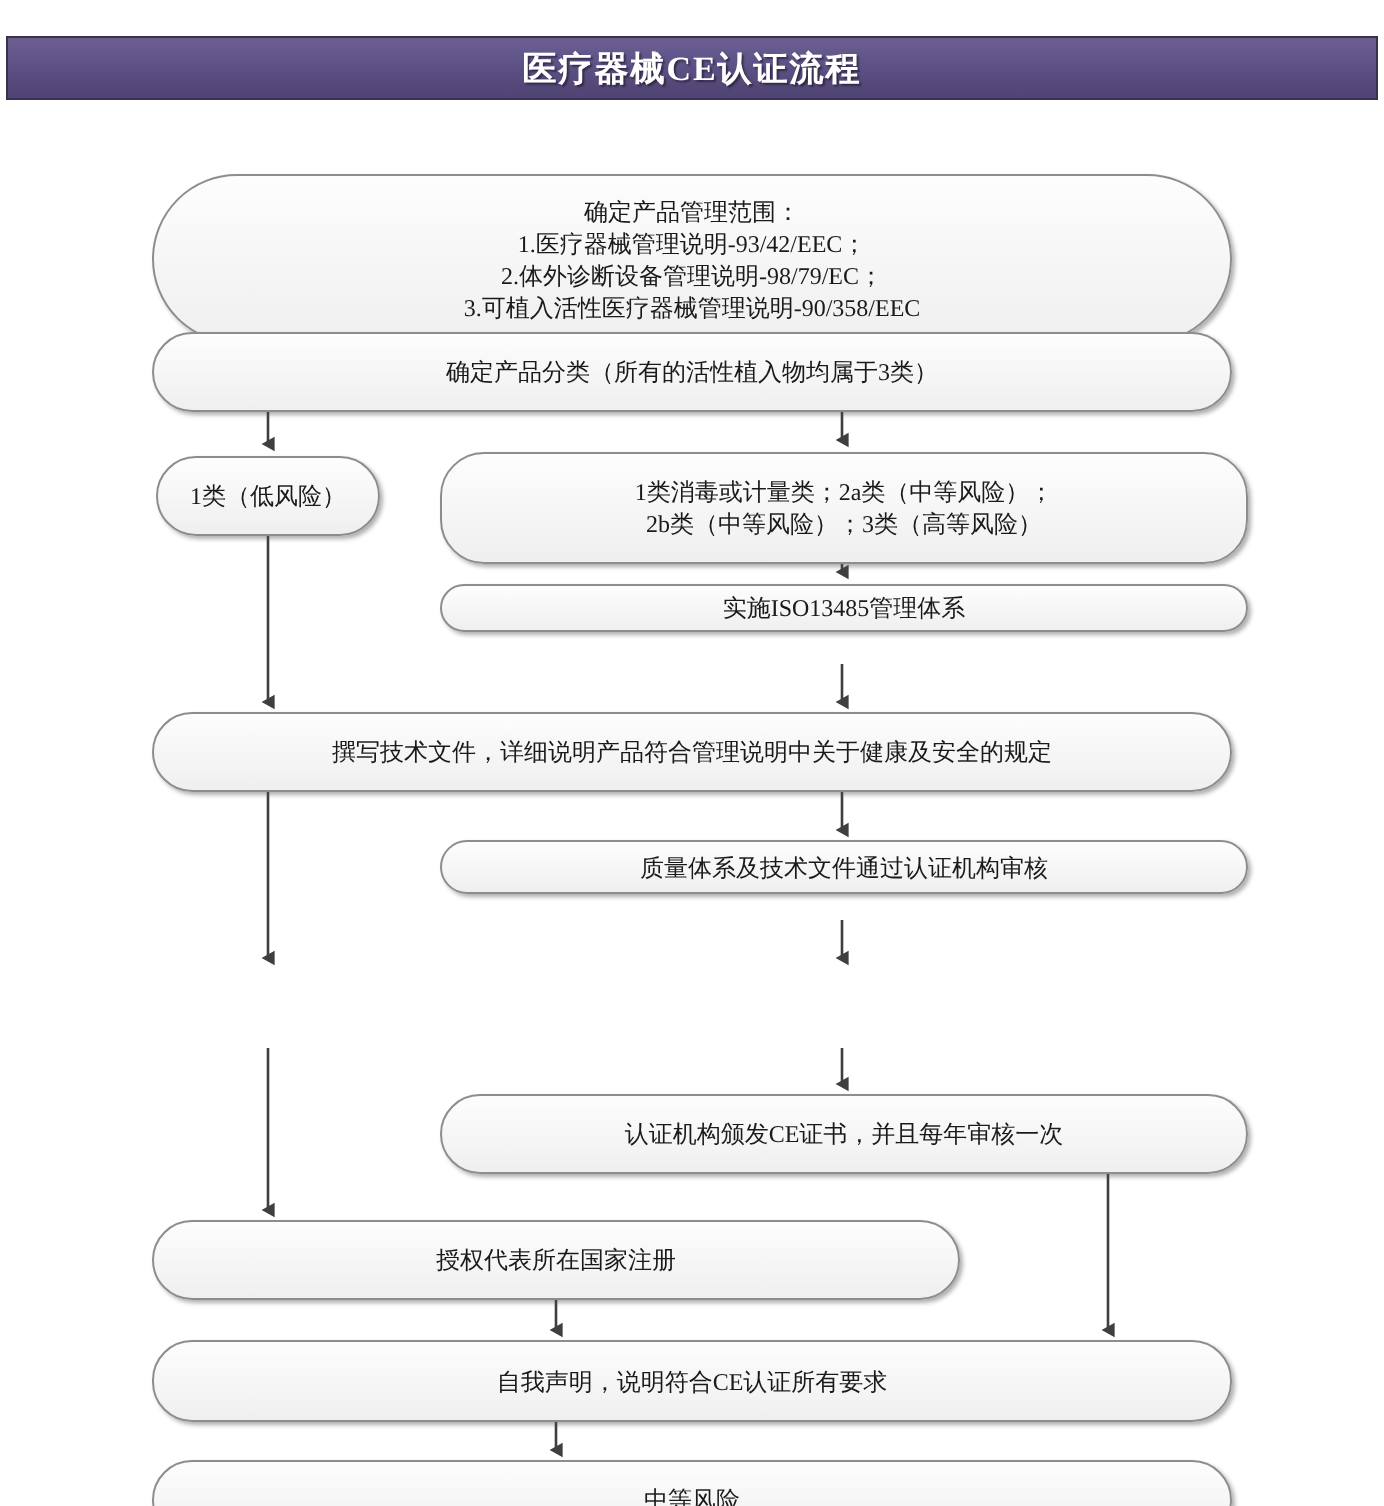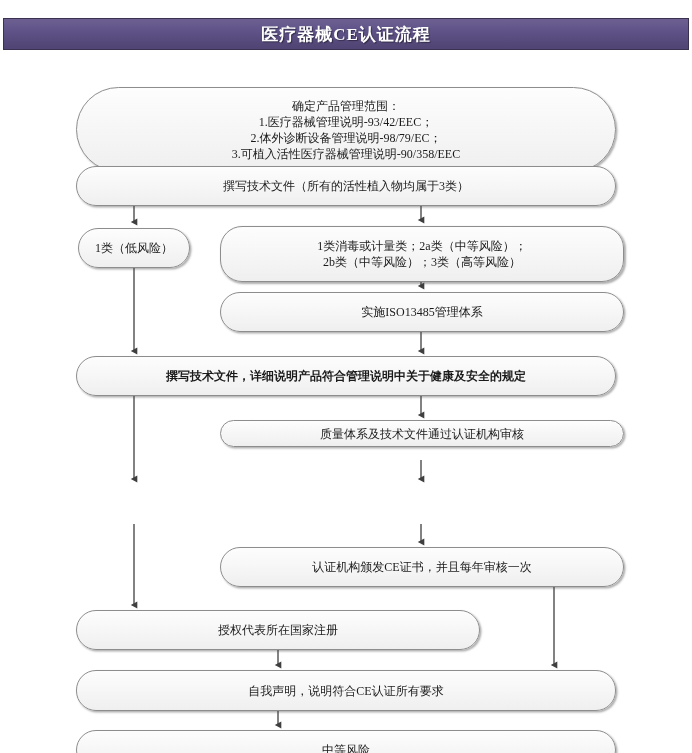--- a/index.html
+++ b/index.html
@@ -134,7 +134,7 @@
   </div>
 
   <div class="node" style="left:76px; top:150px; width:540px; height:40px; border-radius:20px;">
-    <span class="node-text">撰写技术文件（所有的活性植入物均属于3类）</span>
+    <span class="node-text">确定产品分类（所有的活性植入物均属于3类）</span>
   </div>
 
   <div class="node" style="left:78px; top:212px; width:112px; height:40px; border-radius:20px;justify-content:center;">

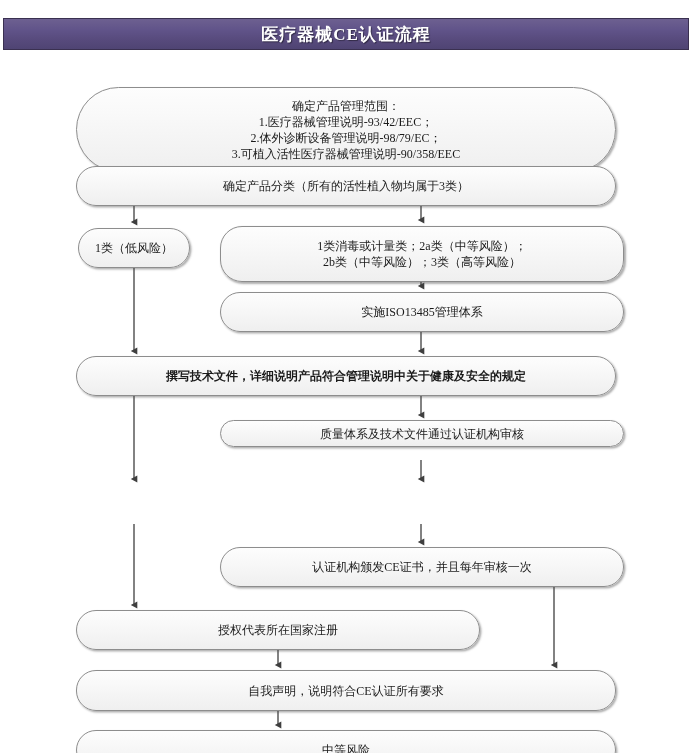--- a/index.html
+++ b/index.html
@@ -146,7 +146,7 @@
 2b类（中等风险）；3类（高等风险）</span>
   </div>
 
-  <div class="node" style="left:220px; top:276px; width:404px; height:40px; border-radius:20px;justify-content:center;">
+  <div class="node" style="left:220px; top:276px; width:404px; height:24px; border-radius:20px;justify-content:center;">
     <span class="node-text">实施ISO13485管理体系</span>
   </div>
 

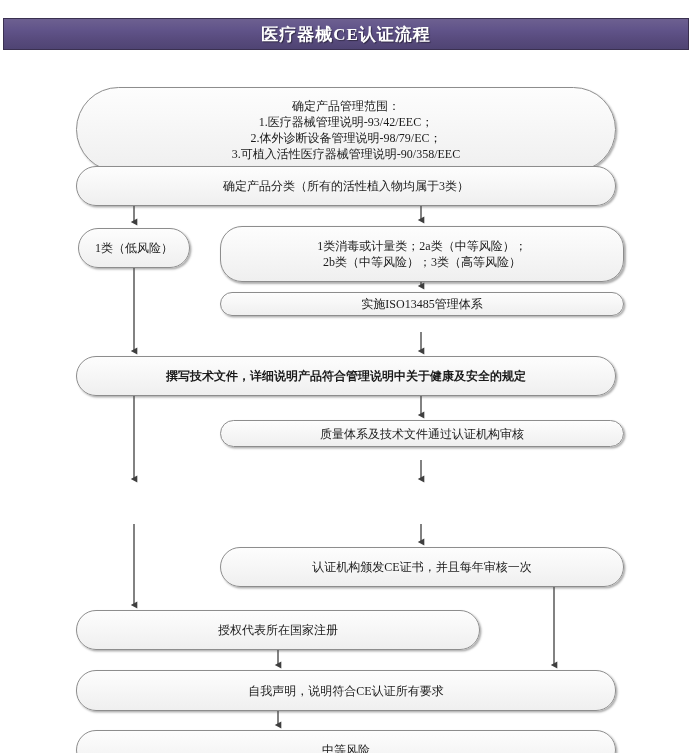--- a/index.html
+++ b/index.html
@@ -150,7 +150,7 @@
     <span class="node-text">实施ISO13485管理体系</span>
   </div>
 
-  <div class="node" style="left:76px; top:340px; width:540px; height:40px; border-radius:20px;font-weight:bold;">
+  <div class="node" style="left:76px; top:340px; width:540px; height:40px; border-radius:20px;">
     <span class="node-text">撰写技术文件，详细说明产品符合管理说明中关于健康及安全的规定</span>
   </div>
 

